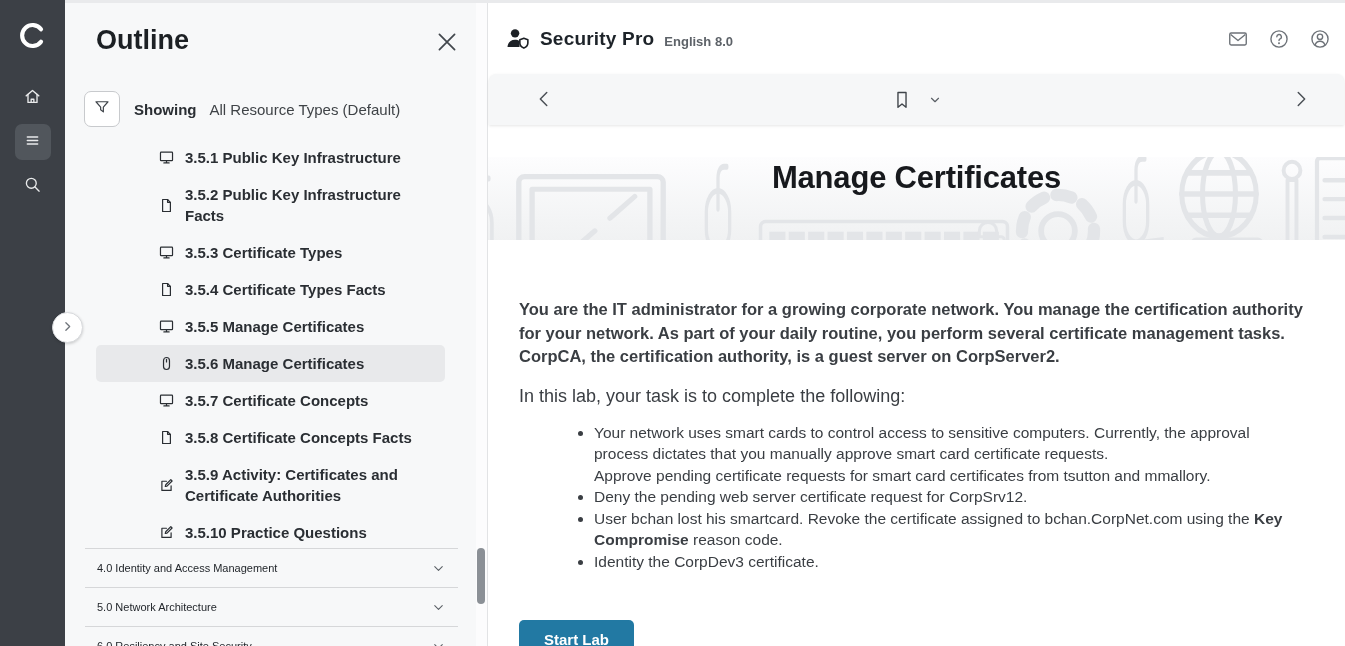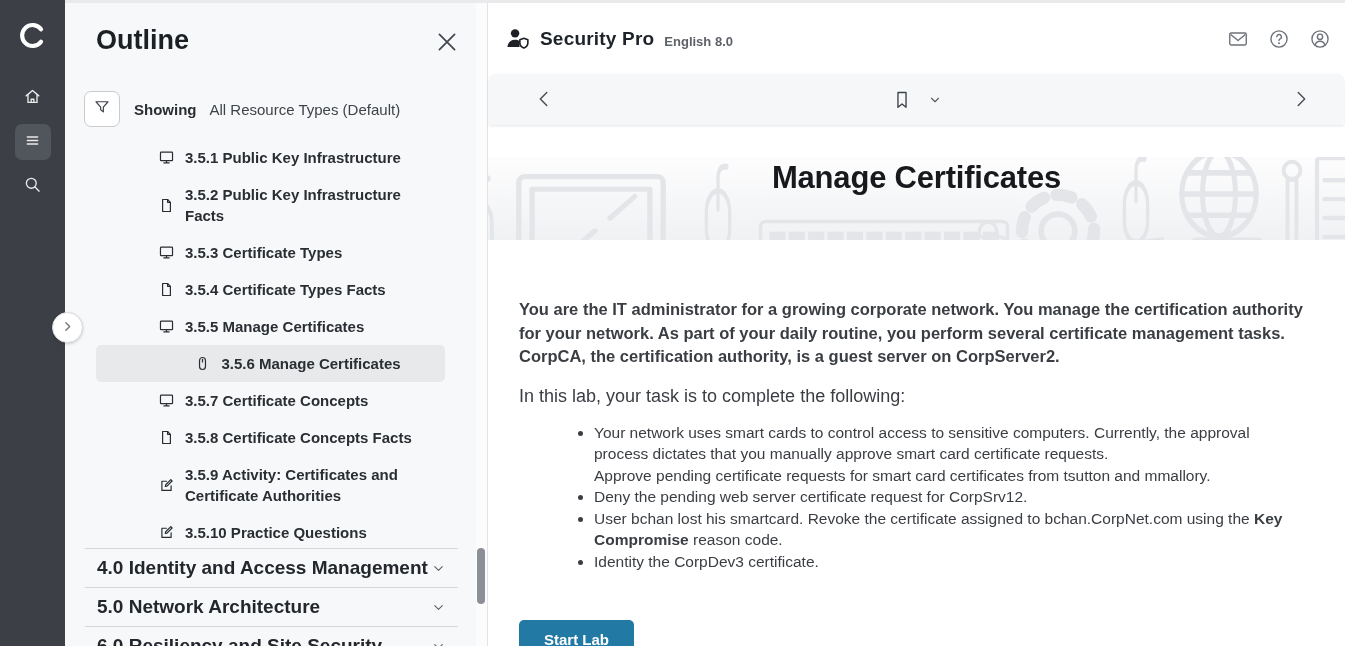--- a/index.html
+++ b/index.html
@@ -40,7 +40,7 @@
   .o-item .o-ic{width:17px;height:17px;color:#2a2e33;flex:none;display:flex;}
   .o-item .o-ic svg{width:100%;height:100%;}
   .o-item .o-label{font-size:15px;font-weight:700;color:#2a2e33;line-height:21px;}
-  .o-item.selected{background:#e8e9eb;justify-content:center;}
+  .o-item.selected{background:#e8e9eb;}
 
   .o-sections{position:absolute;left:20px;right:29px;top:545px;}
   .o-section{display:flex;align-items:center;justify-content:space-between;border-top:1px solid #d6d7d9;

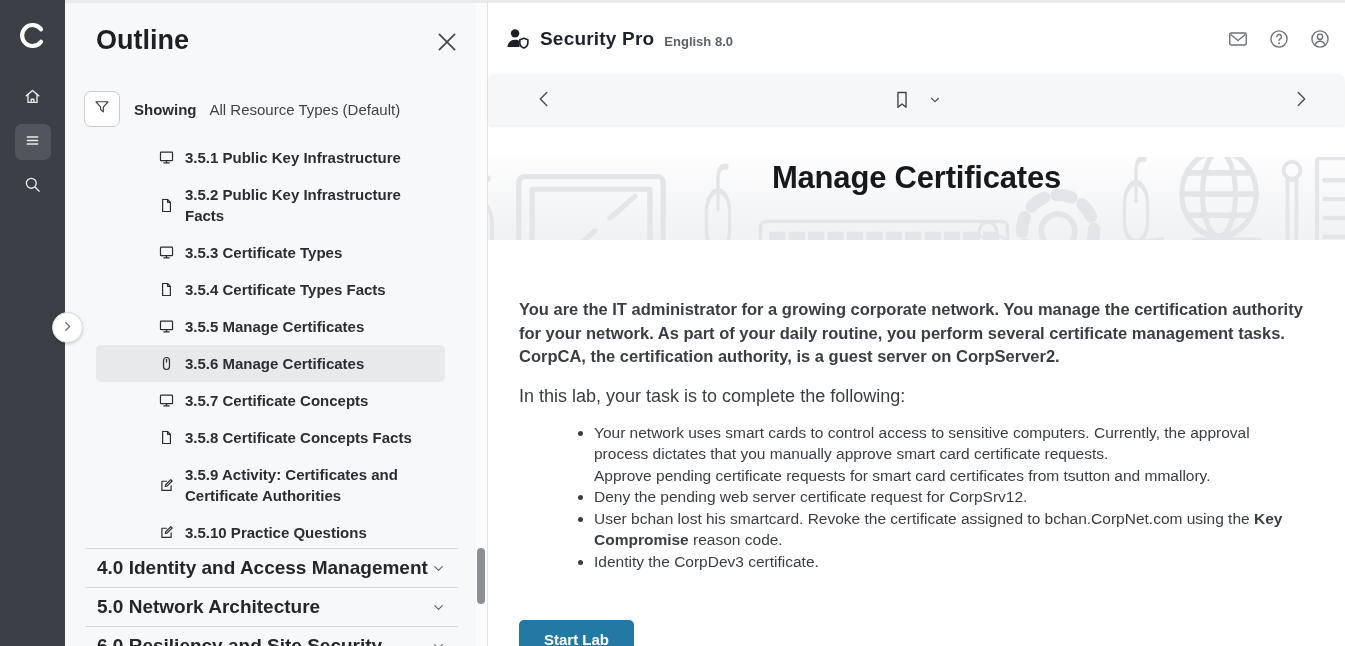--- a/index.html
+++ b/index.html
@@ -45,7 +45,7 @@
   .o-sections{position:absolute;left:20px;right:29px;top:545px;}
   .o-section{display:flex;align-items:center;justify-content:space-between;border-top:1px solid #d6d7d9;
     height:38px;padding:0 12px;cursor:pointer;}
-  .o-section .s-label{font-size:19px;font-weight:700;color:#23272c;}
+  .o-section .s-label{font-size:11px;font-weight:400;color:#23272c;}
   .o-section .s-chev{width:15px;height:15px;color:#5a5f65;display:flex;}
   .o-section .s-chev svg{width:100%;height:100%;}
 

